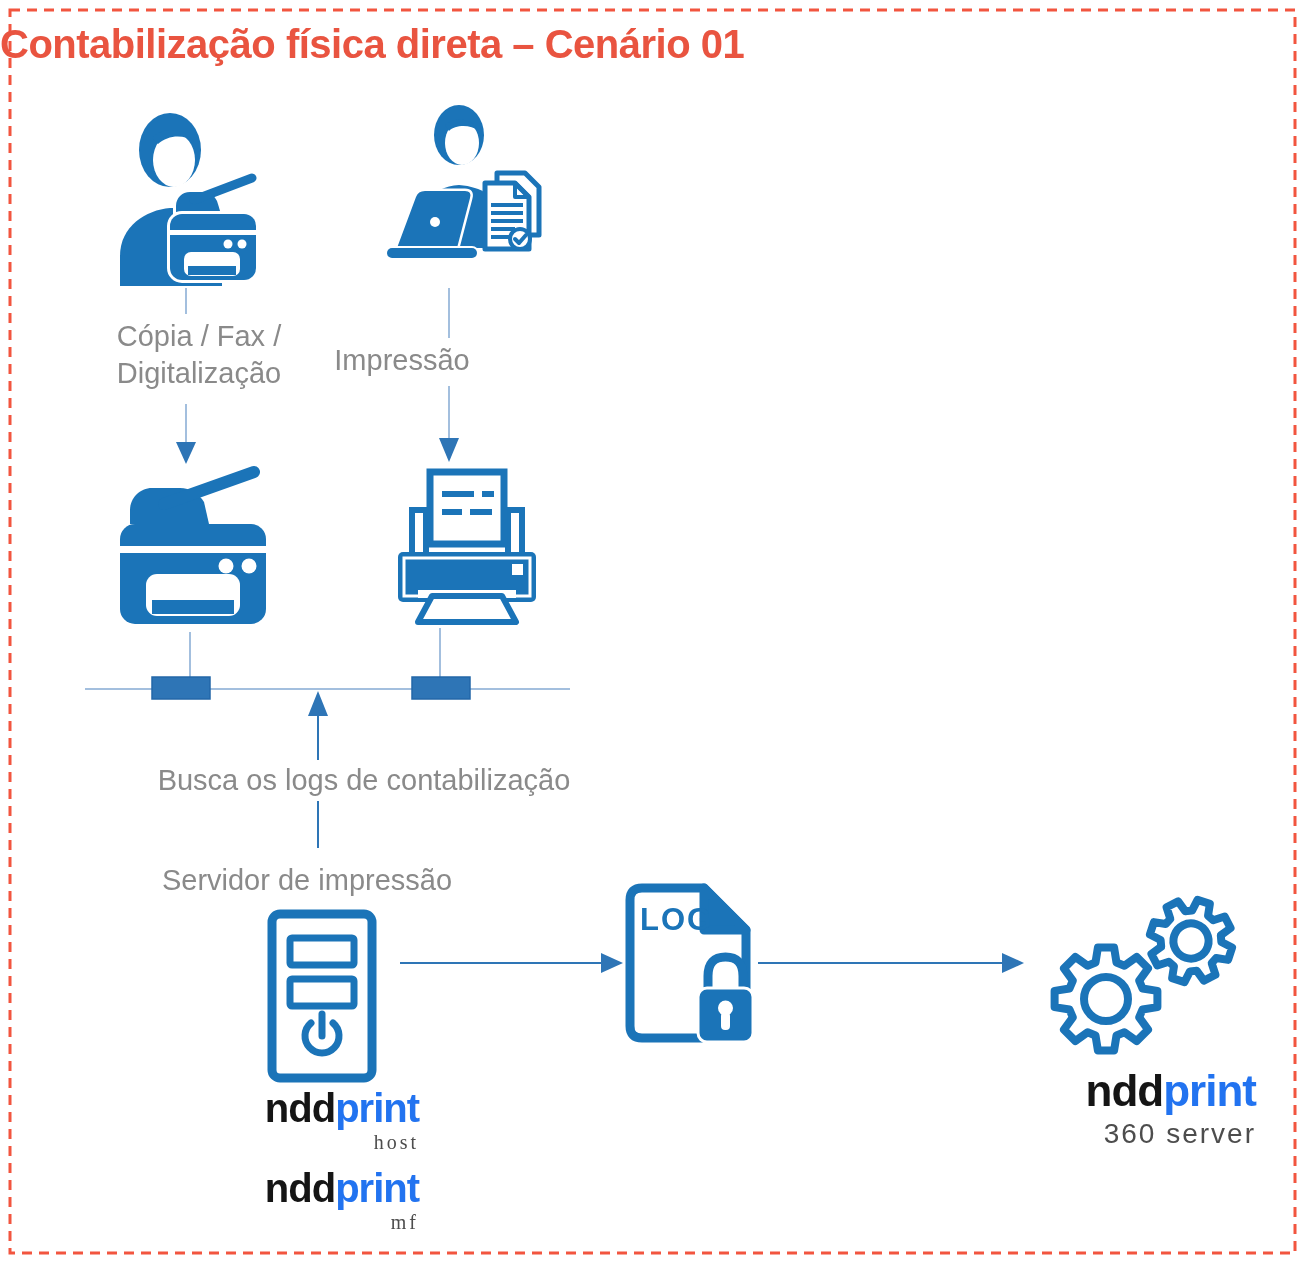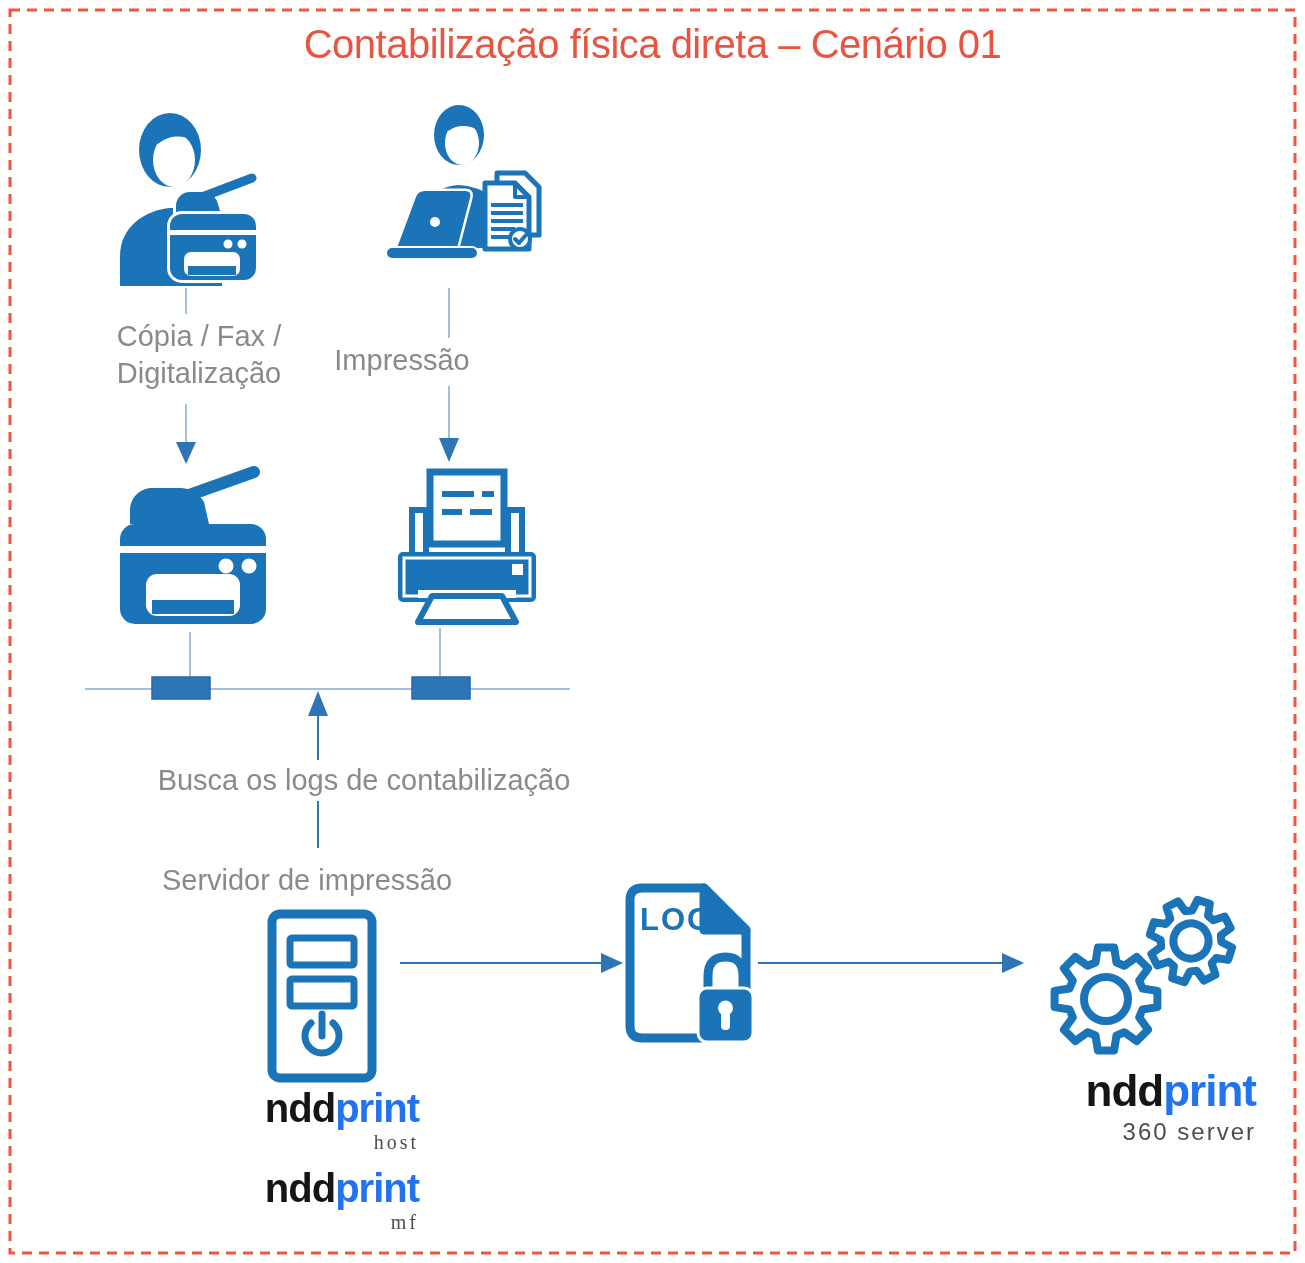--- a/index.html
+++ b/index.html
@@ -19,7 +19,7 @@
   #frame{left:0;top:0;z-index:0;pointer-events:none;}
   #frame rect{stroke:var(--borderred);}
 
-  .title{left:0;top:22px;width:100%;text-align:center;font-size:40px;font-weight:normal;
+  .title{left:0;top:22px;width:100%;text-align:left;font-size:40px;font-weight:bold;
          color:var(--titlered);letter-spacing:-0.5px;z-index:4;}
 
   .flow-label{color:var(--graytext);font-size:29px;line-height:37px;text-align:center;z-index:5;}

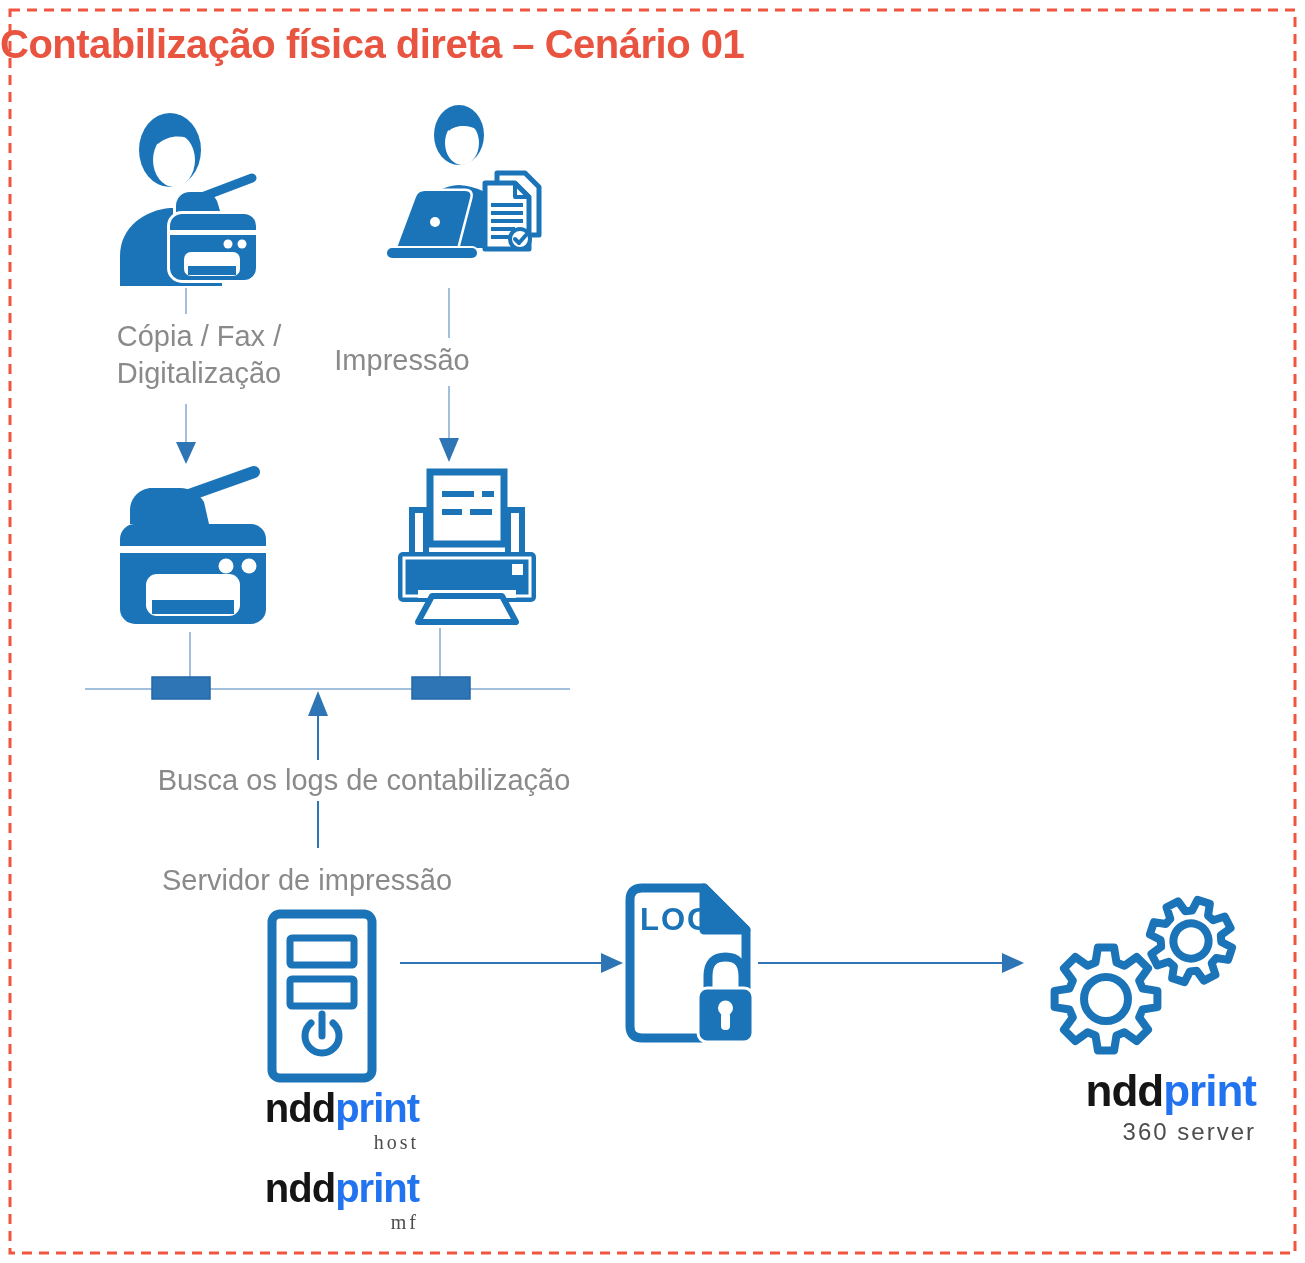--- a/index.html
+++ b/index.html
@@ -36,7 +36,7 @@
   .logo-host .brandline,.logo-mf .brandline{font-size:40px;}
   .logo-host .brand-sub,.logo-mf .brand-sub{font-size:20px;margin-top:0px;font-family:Liberation Serif, serif;}
   .logo-360 .brandline{font-size:44px;}
-  .logo-360 .brand-sub{font-size:24px;margin-top:2px;letter-spacing:2px;}
+  .logo-360 .brand-sub{font-size:28px;margin-top:2px;letter-spacing:2px;}
 
   .log-text{font-family:"Liberation Sans",sans-serif;font-weight:bold;font-size:31px;
             letter-spacing:2px;fill:var(--blue);}

